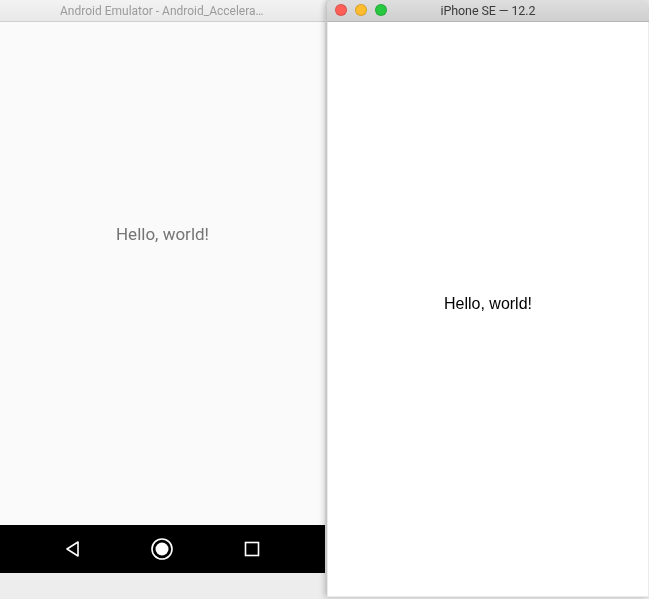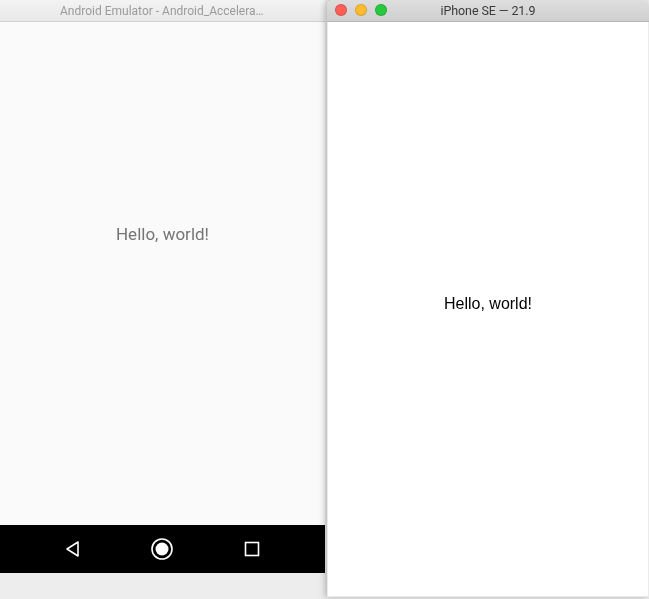--- a/index.html
+++ b/index.html
@@ -178,7 +178,7 @@
       <div class="traffic-light traffic-yellow" title="minimize"></div>
       <div class="traffic-light traffic-green" title="zoom"></div>
     </div>
-    <span class="mac-titlebar-text">iPhone SE — 21.9</span>
+    <span class="mac-titlebar-text">iPhone SE — 12.2</span>
   </div>
   <div class="iphone-screen">
     <span class="iphone-hello">Hello, world!</span>

